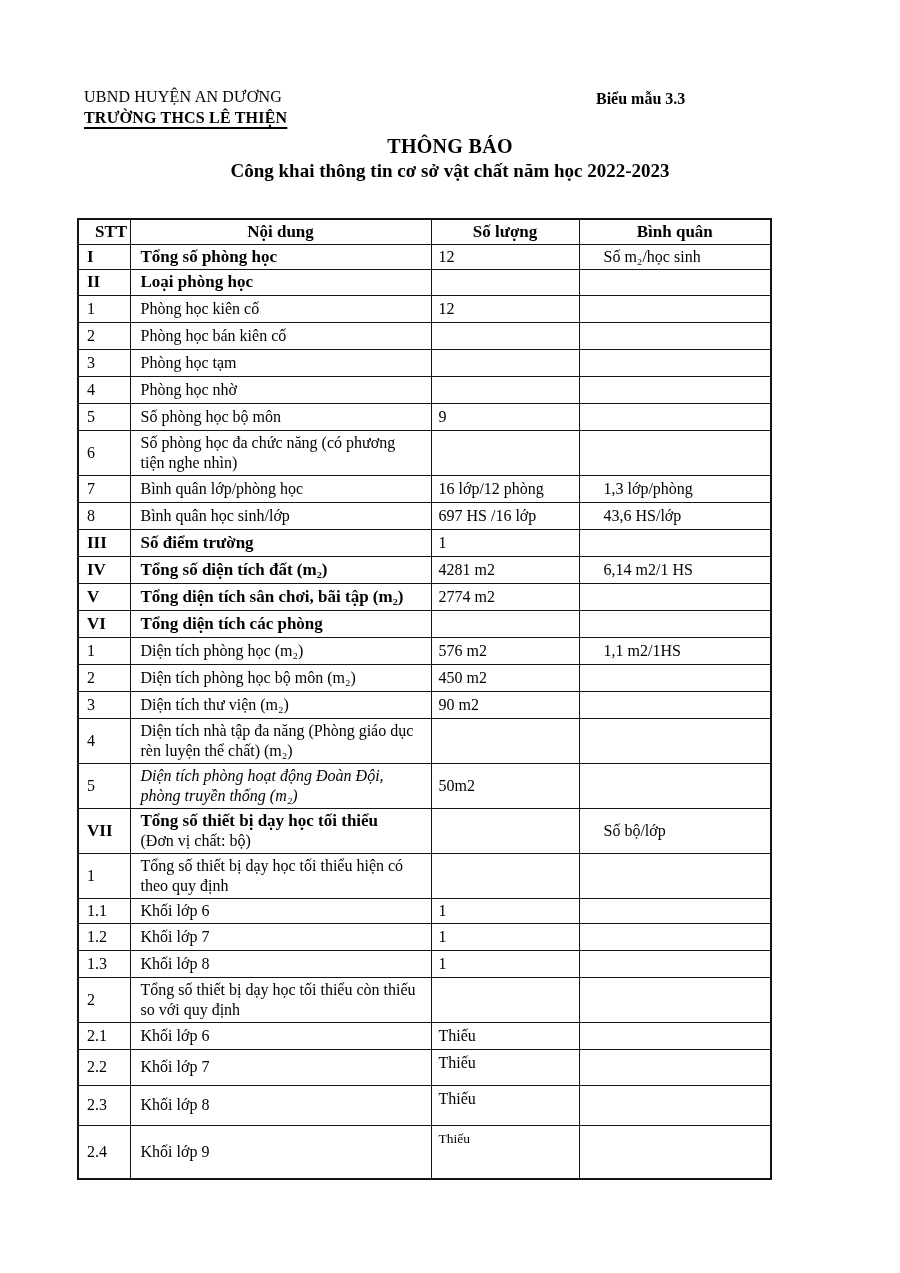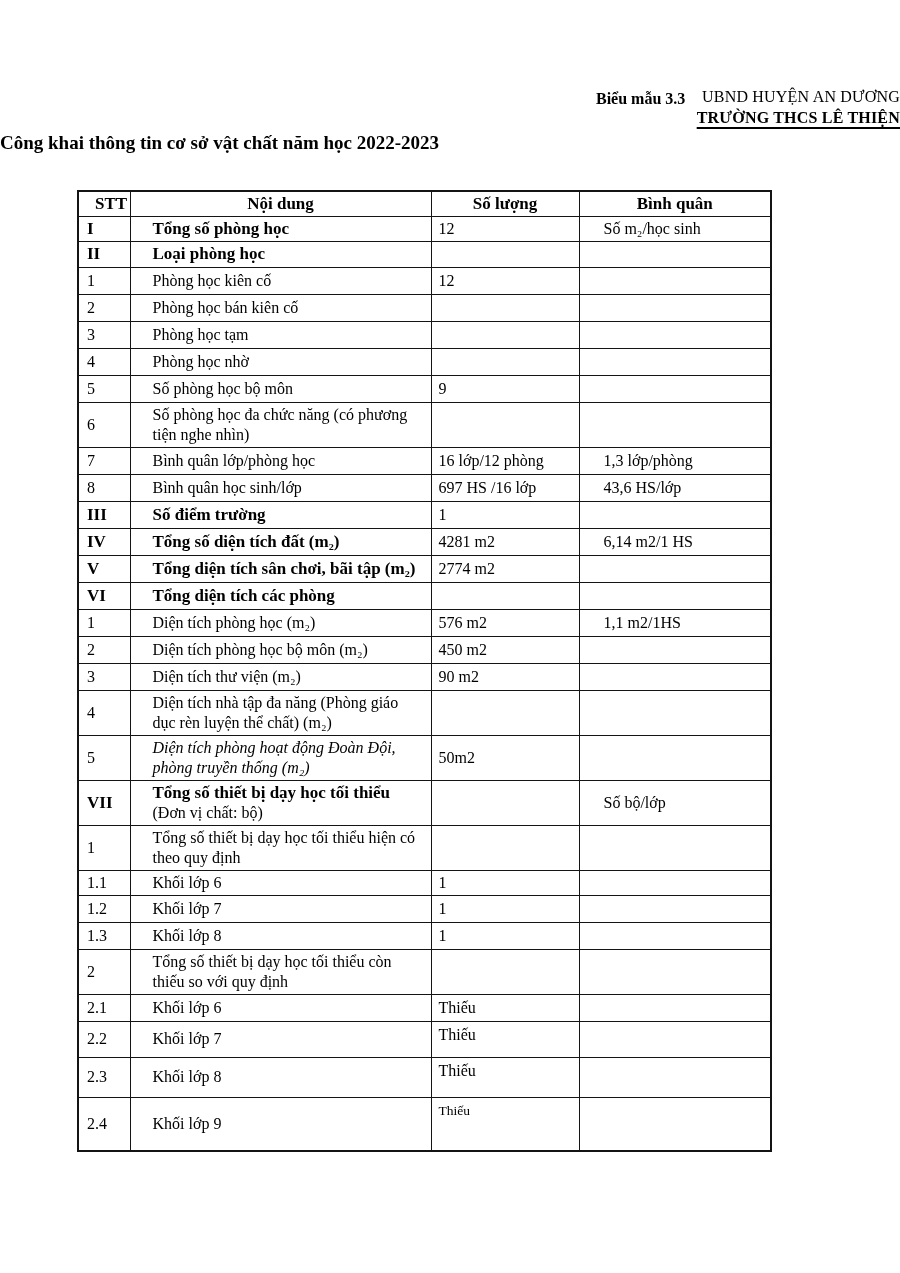--- a/index.html
+++ b/index.html
@@ -14,7 +14,7 @@
   .page { position: relative; width: 900px; height: 1273px; padding-top: 86px; }
 
   .doc-header { position: relative; height: 44px; }
-  .org-block { margin-left: 84px; font-size: 16px; line-height: 21px; text-align: right; }
+  .org-block { margin-left: 84px; font-size: 16px; line-height: 21px; }
   .org-parent { letter-spacing: 0.2px; }
   .org-name {
     font-weight: bold; letter-spacing: 0.2px;

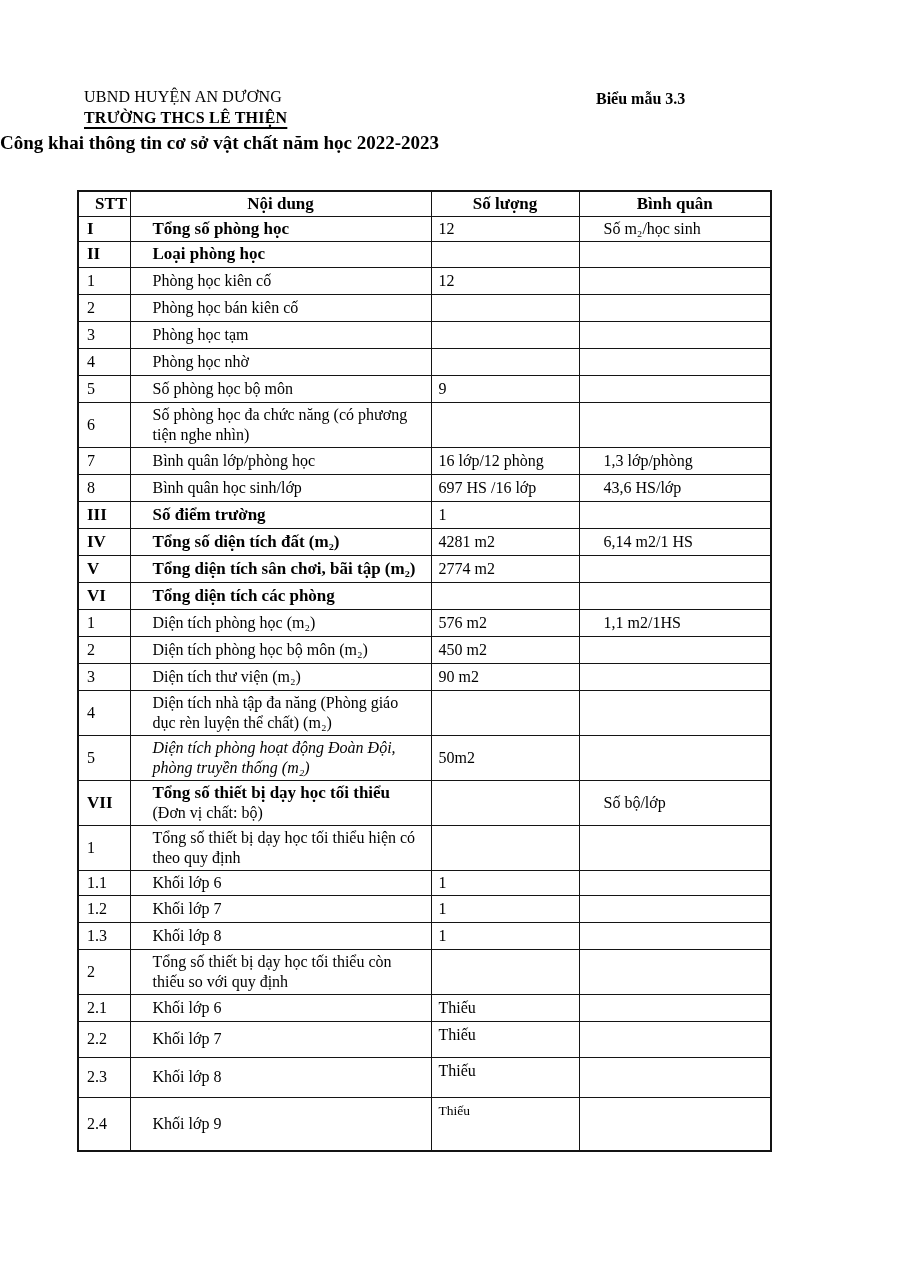--- a/index.html
+++ b/index.html
@@ -83,6 +83,7 @@
     <div class="form-label">Biểu mẫu 3.3</div>
   </div>
 
+  <div class="title">THÔNG BÁO</div>
   <div class="subtitle">Công khai thông tin cơ sở vật chất năm học 2022-2023</div>
 
   <table class="facilities">

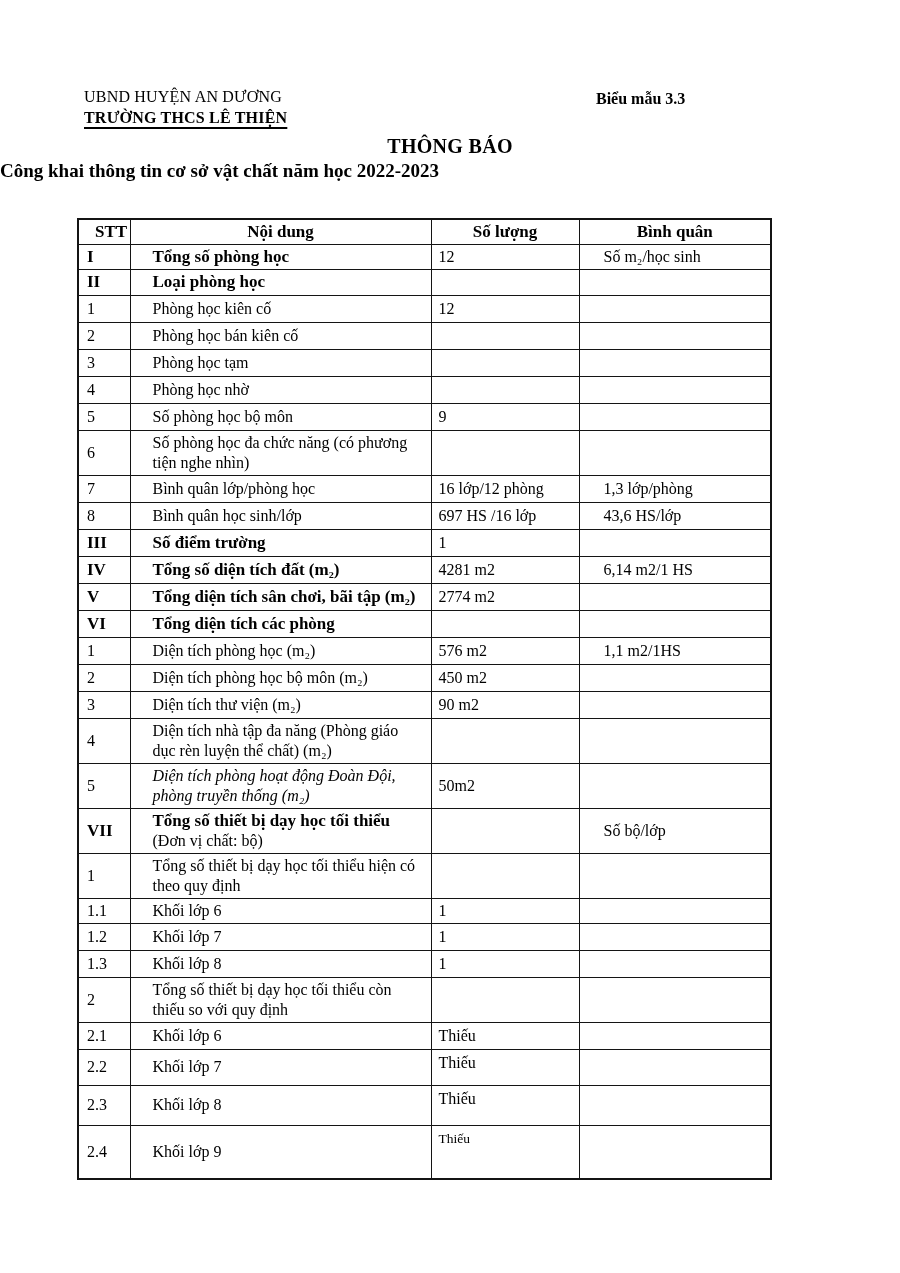--- a/index.html
+++ b/index.html
@@ -33,6 +33,7 @@
     letter-spacing: 0.3px;
   }
   .subtitle {
+    text-align: center;
     font-size: 19px; font-weight: bold; line-height: 25px;
   }
 

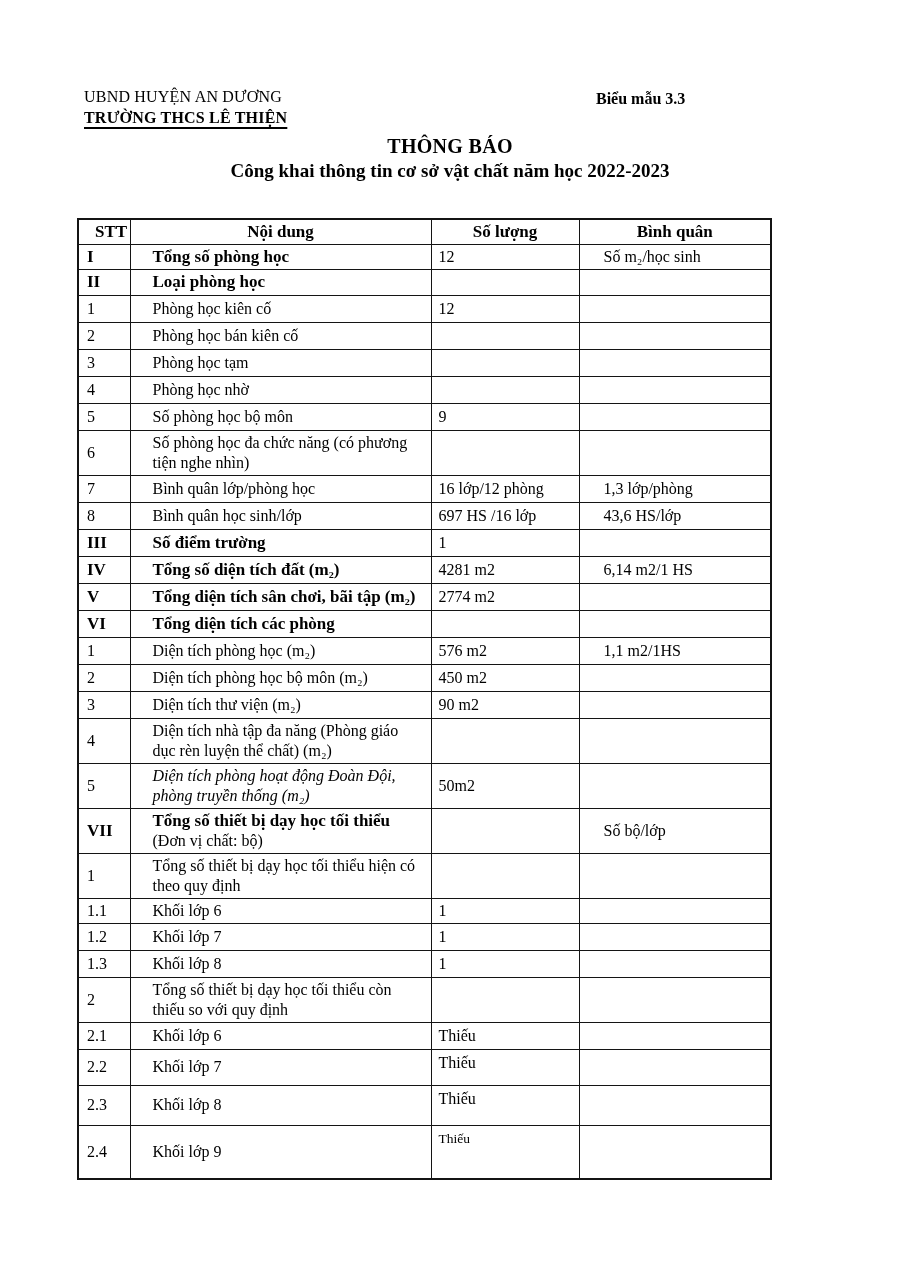--- a/index.html
+++ b/index.html
@@ -61,7 +61,7 @@
 
   tbody tr { height: 27px; }
   td.cell-stt { padding-left: 8px; }
-  td.cell-content { padding-left: 22px; padding-right: 8px; }
+  td.cell-content { padding-left: 10px; padding-right: 8px; }
   td.cell-qty { padding-left: 7px; }
   td.cell-avg { padding-left: 24px; }
 

